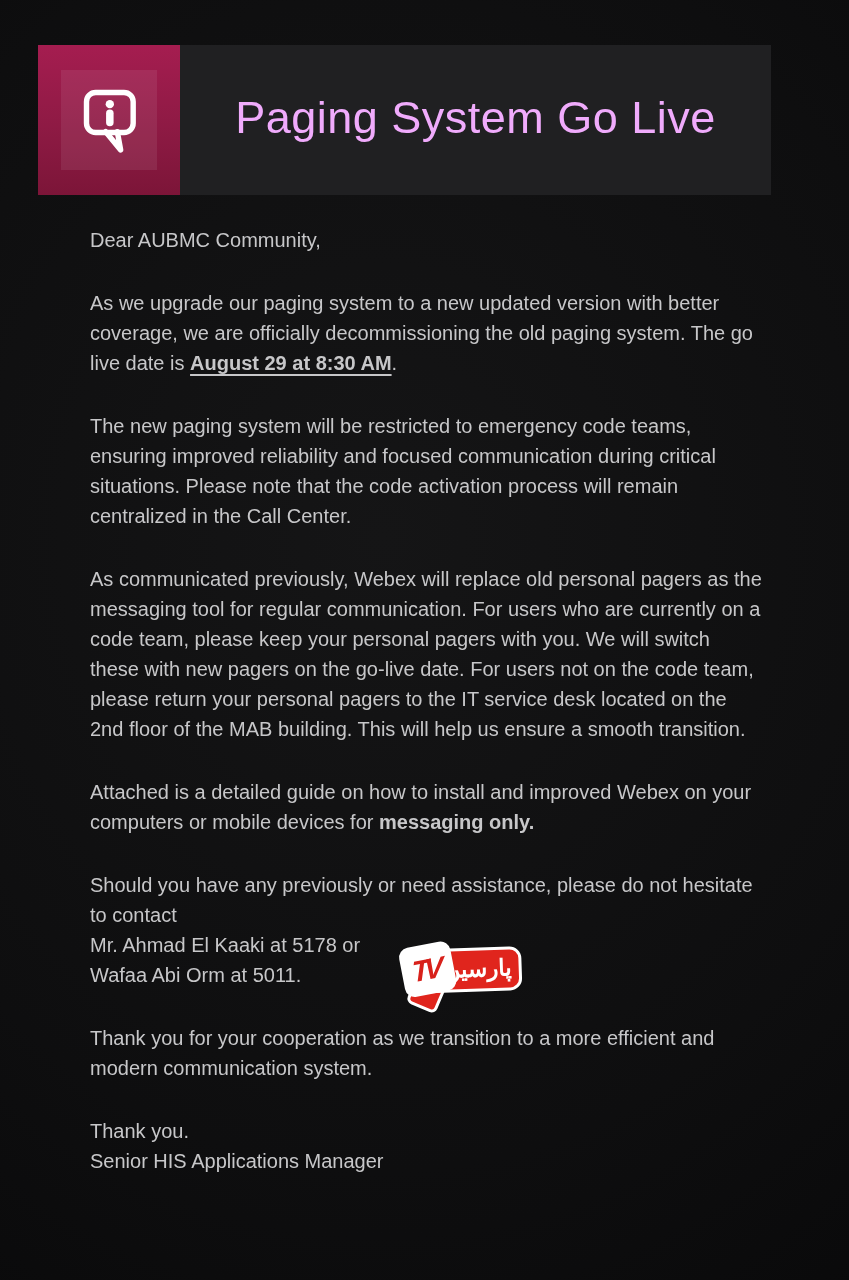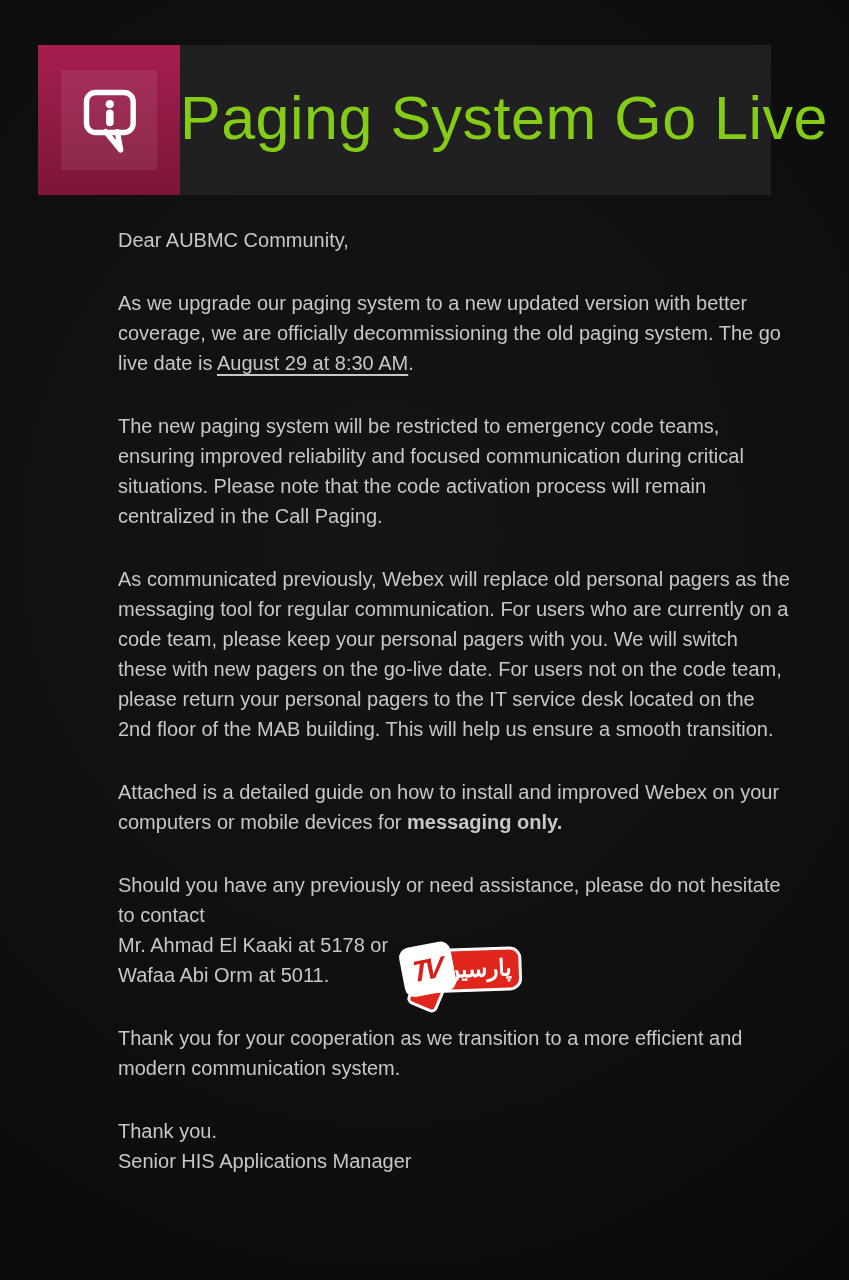--- a/index.html
+++ b/index.html
@@ -33,8 +33,8 @@
   .page-title {
     flex:1;
     display:flex; align-items:center; justify-content:center;
-    color:#84cc16;
-    font-size:61px;
+    color:#f0abfc;
+    font-size:45px;
     letter-spacing:0.5px;
     padding-bottom:4px;
     white-space:nowrap;

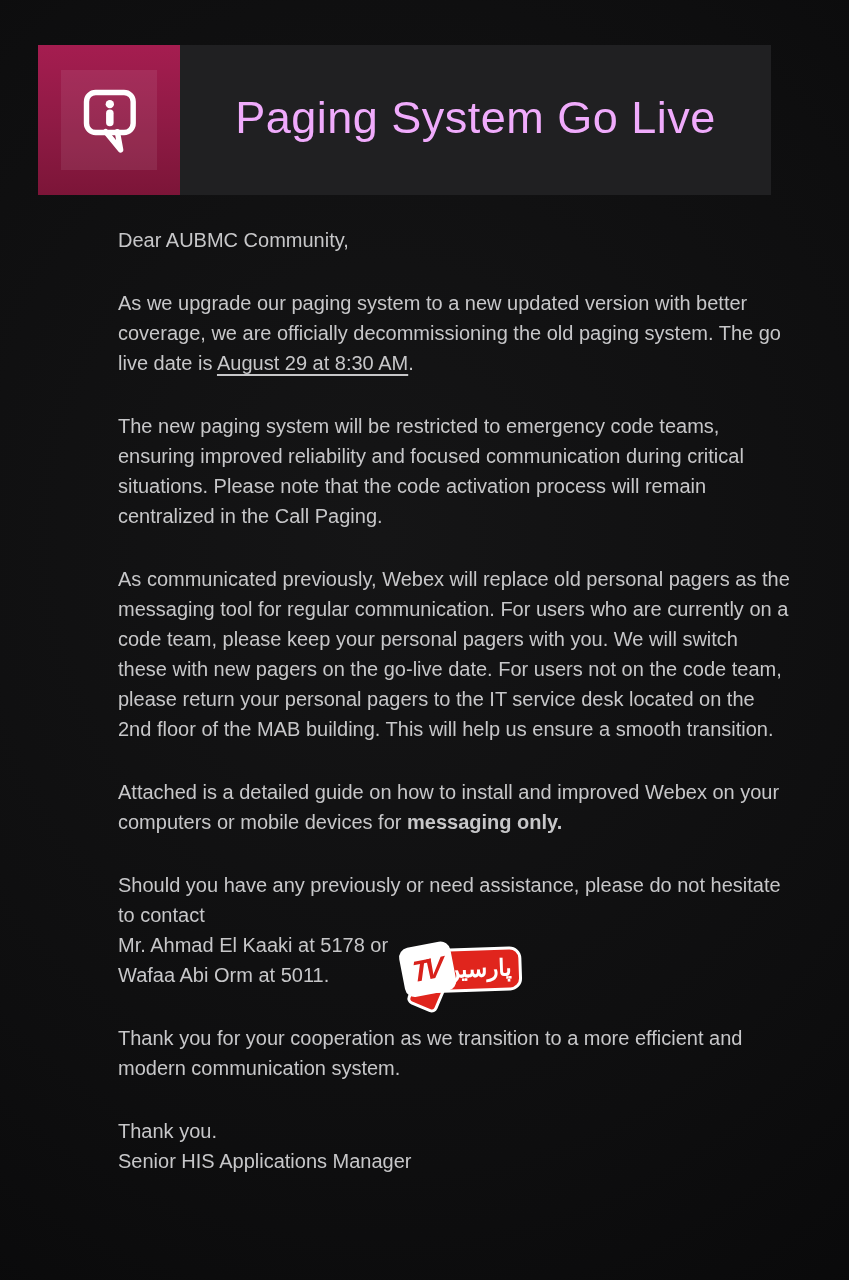--- a/index.html
+++ b/index.html
@@ -47,7 +47,6 @@
     color:#c7c7c9;
     font-size:20px;
     line-height:30px;
-    margin-left:28px;
   }
   .para { margin:0 0 33px 0; }
   .ln { white-space:nowrap; }

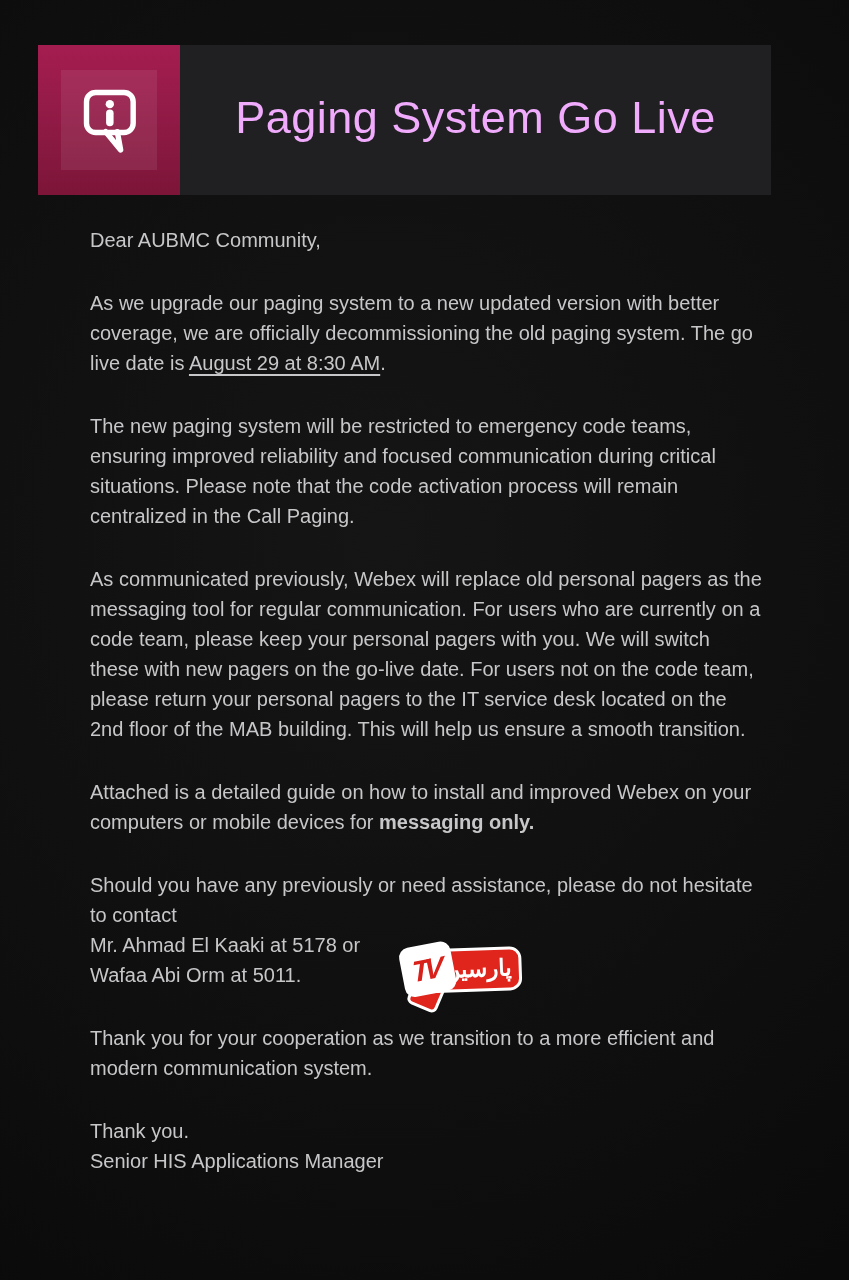--- a/index.html
+++ b/index.html
@@ -51,7 +51,7 @@
   .para { margin:0 0 33px 0; }
   .ln { white-space:nowrap; }
   .em-underline {
-    font-weight:normal;
+    font-weight:bold;
     text-decoration:underline;
     text-decoration-thickness:2px;
     text-underline-offset:4px;

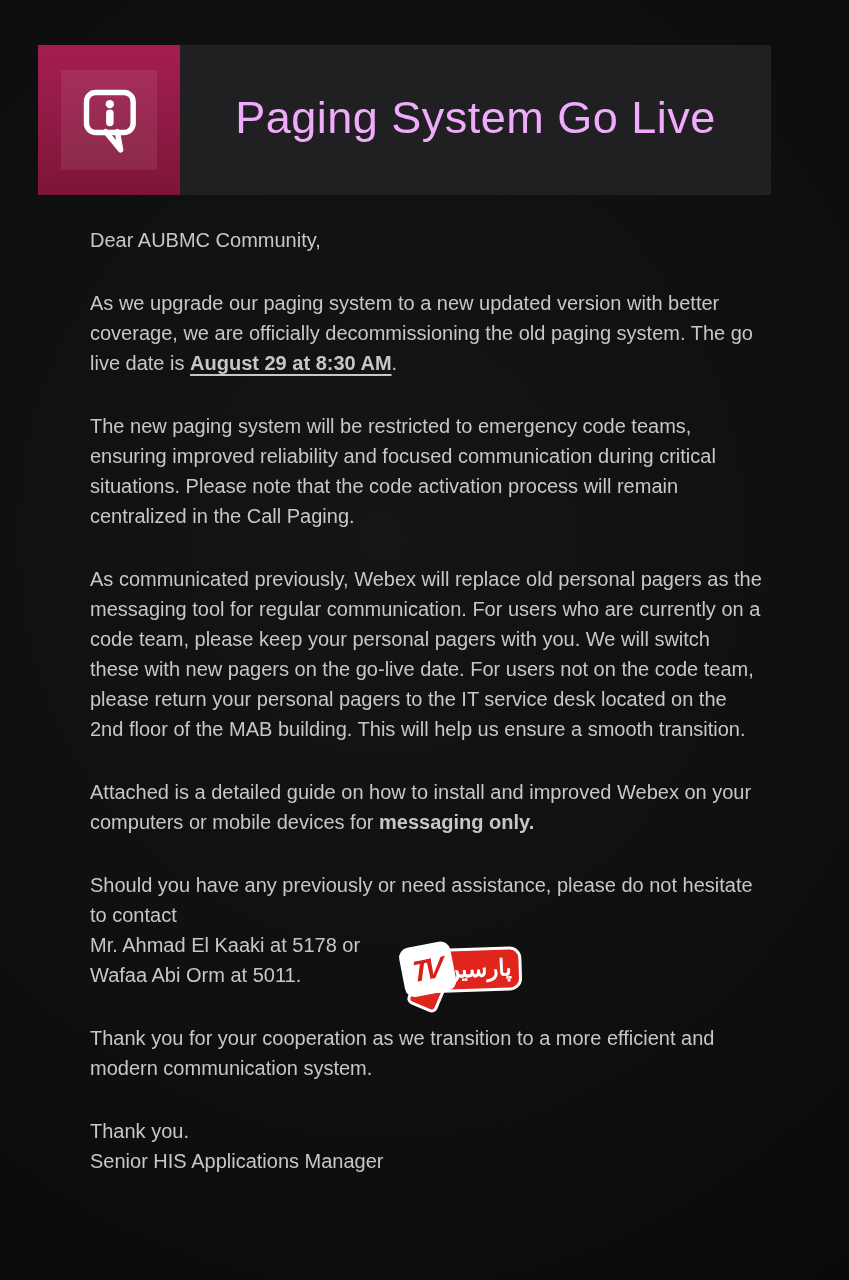--- a/index.html
+++ b/index.html
@@ -135,7 +135,7 @@
     <div class="ln">The new paging system will be restricted to emergency code teams,</div>
     <div class="ln">ensuring improved reliability and focused communication during critical</div>
     <div class="ln">situations. Please note that the code activation process will remain</div>
-    <div class="ln">centralized in the Call Paging.</div>
+    <div class="ln">centralized in the Call Center.</div>
   </div>
 
   <div class="para">

